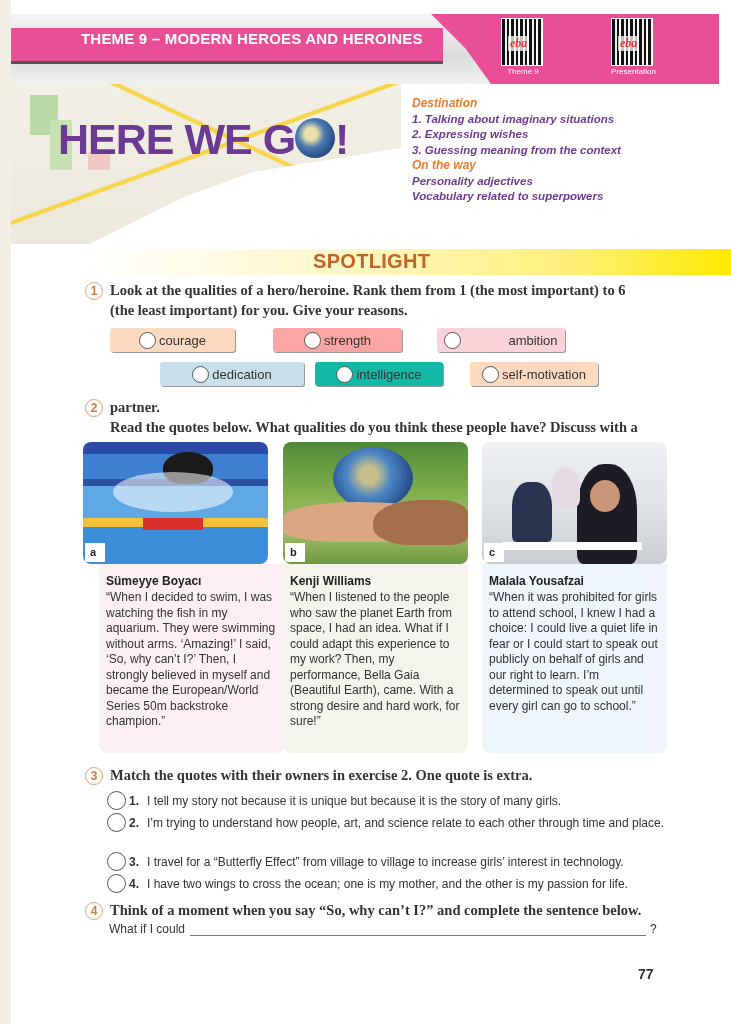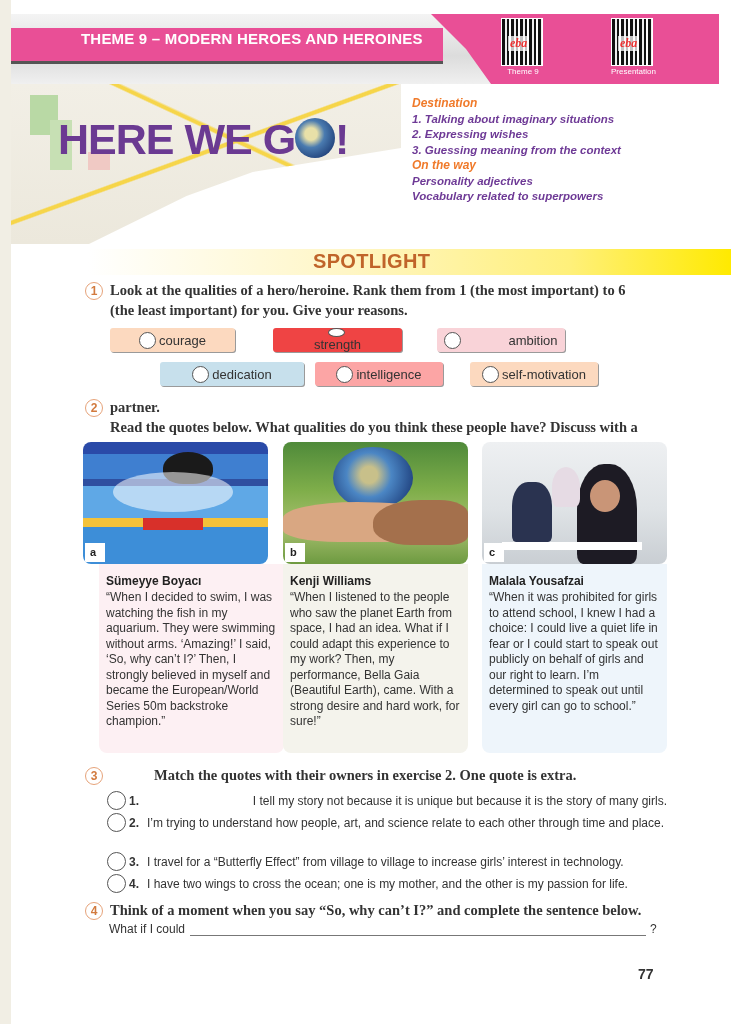--- a/index.html
+++ b/index.html
@@ -126,7 +126,7 @@
   <span class="circ"></span>
     <span>courage</span>
 </div>
-<div class="chip" style="left:273px; top:328px; width:129px; background:#ef4444;flex-direction:column;">
+<div class="chip" style="left:273px; top:328px; width:129px; background:#fca5a5;">
   <span class="circ"></span>
     <span>strength</span>
 </div>

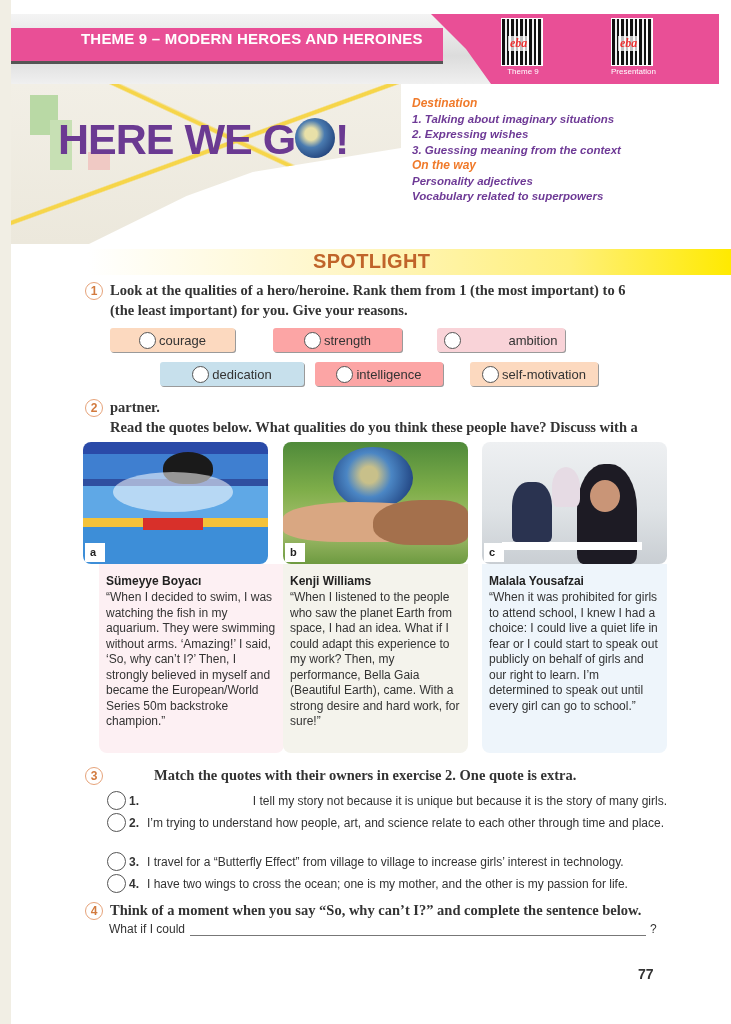--- a/index.html
+++ b/index.html
@@ -138,7 +138,7 @@
   <span class="circ"></span>
     <span>dedication</span>
 </div>
-<div class="chip" style="left:315px; top:362px; width:128px; background:#fca5a5;">
+<div class="chip" style="left:315px; top:362px; width:128px; background:#14b8a6;">
   <span class="circ"></span>
     <span>intelligence</span>
 </div>

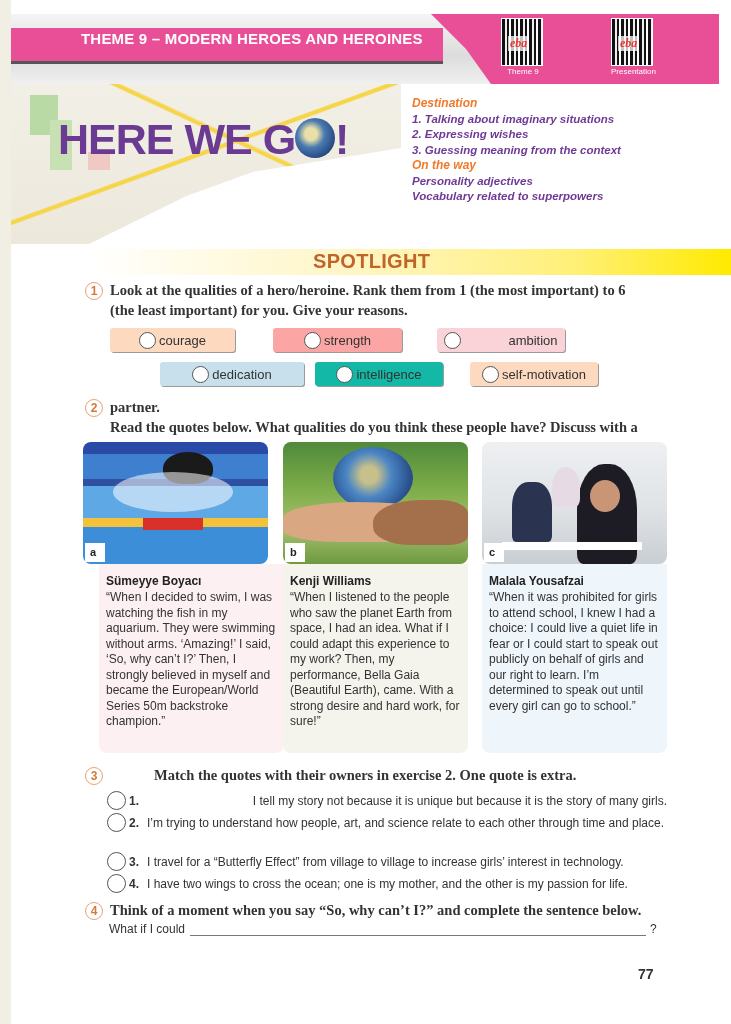--- a/index.html
+++ b/index.html
@@ -190,7 +190,7 @@
 </div>
 
 <div class="num" style="left:85px; top:767px;">3</div>
-<div class="instr" style="left:110px; top:765px;margin-left:44px;">Match the quotes with their owners in exercise 2. One quote is extra.</div>
+<div class="instr" style="left:110px; top:765px;">Match the quotes with their owners in exercise 2. One quote is extra.</div>
 
 <div class="match-row" style="top:793px;">
   <span class="circ"></span>

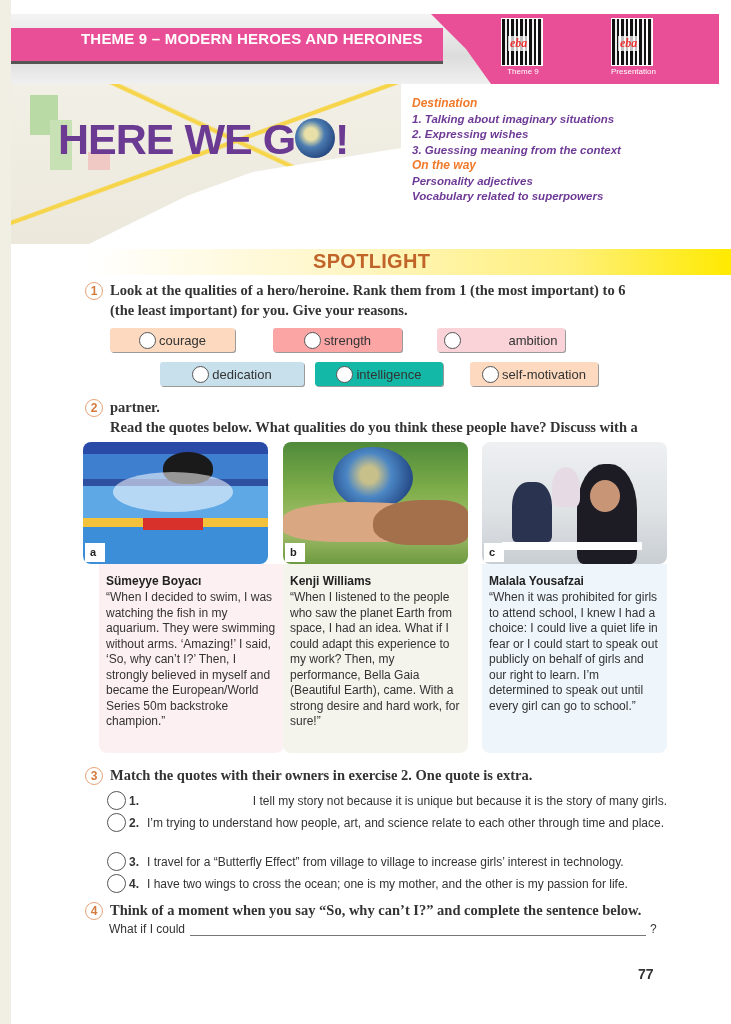--- a/index.html
+++ b/index.html
@@ -195,7 +195,7 @@
 <div class="match-row" style="top:793px;">
   <span class="circ"></span>
   <span class="n">1.</span>
-  <span style="width:520px;text-align:right;">I tell my story not because it is unique but because it is the story of many girls.</span>
+  <span style="width:520px;">I tell my story not because it is unique but because it is the story of many girls.</span>
 </div>
 <div class="match-row" style="top:815px;">
   <span class="circ"></span>

